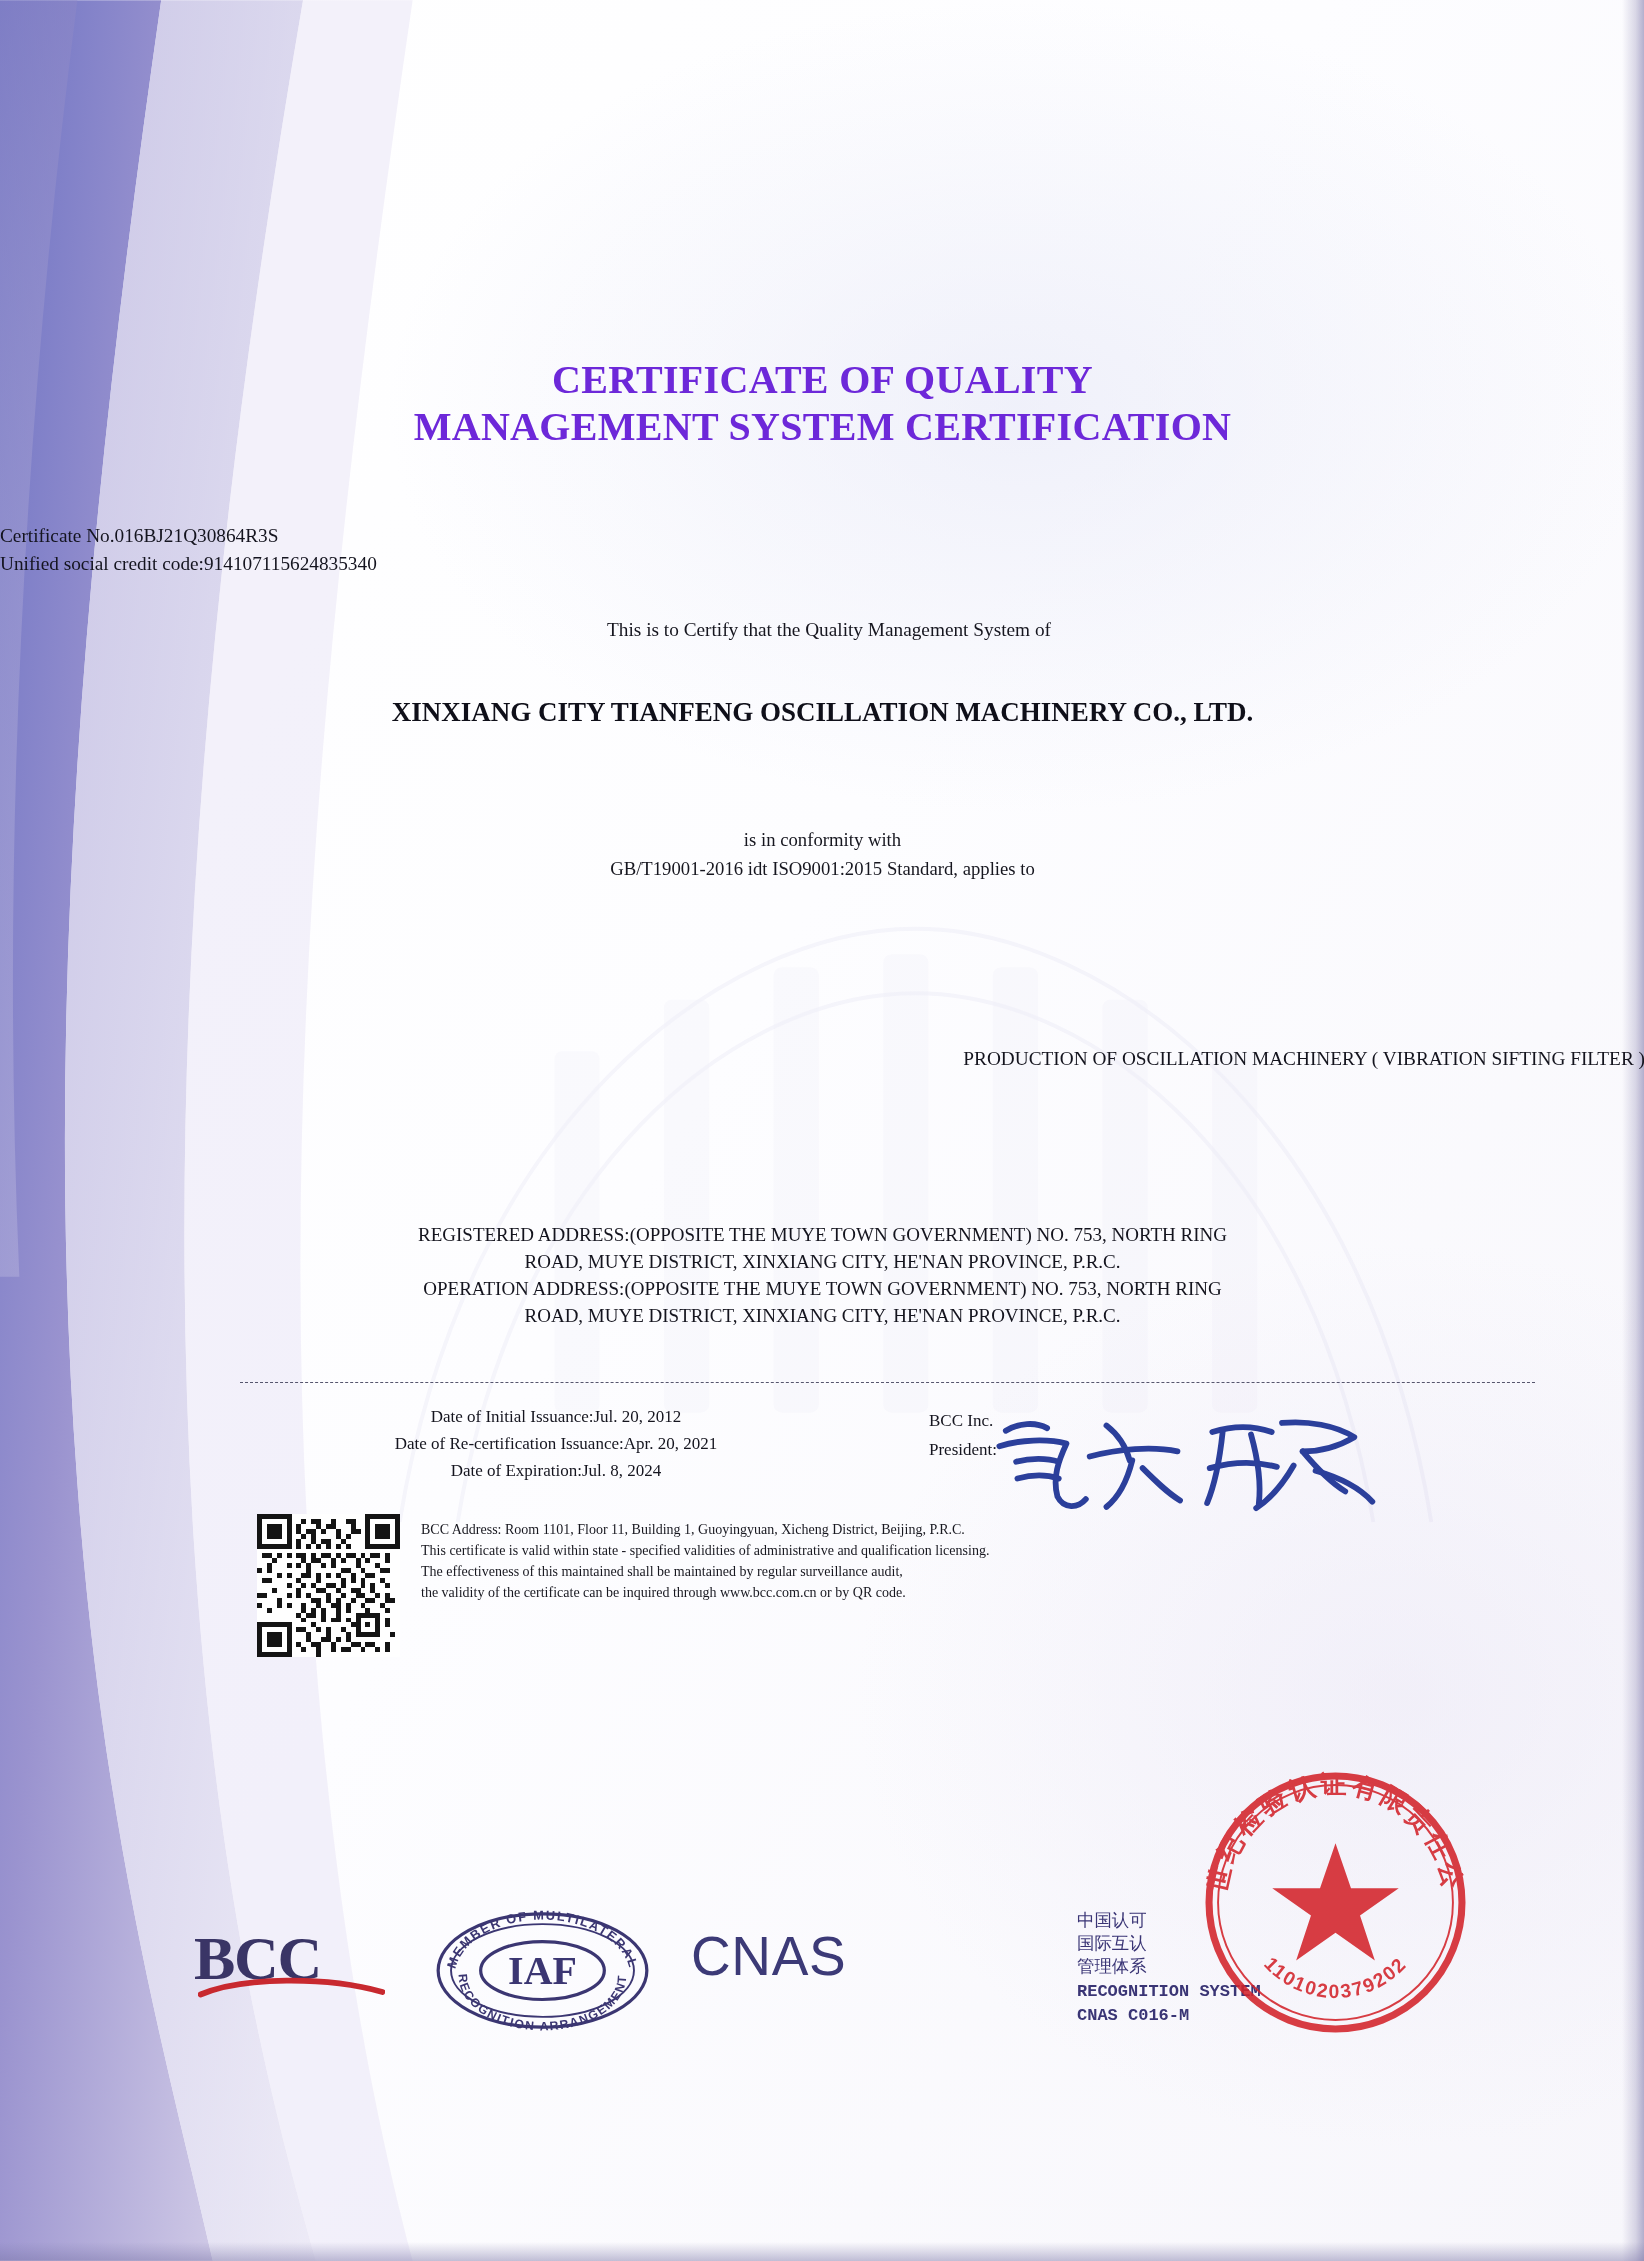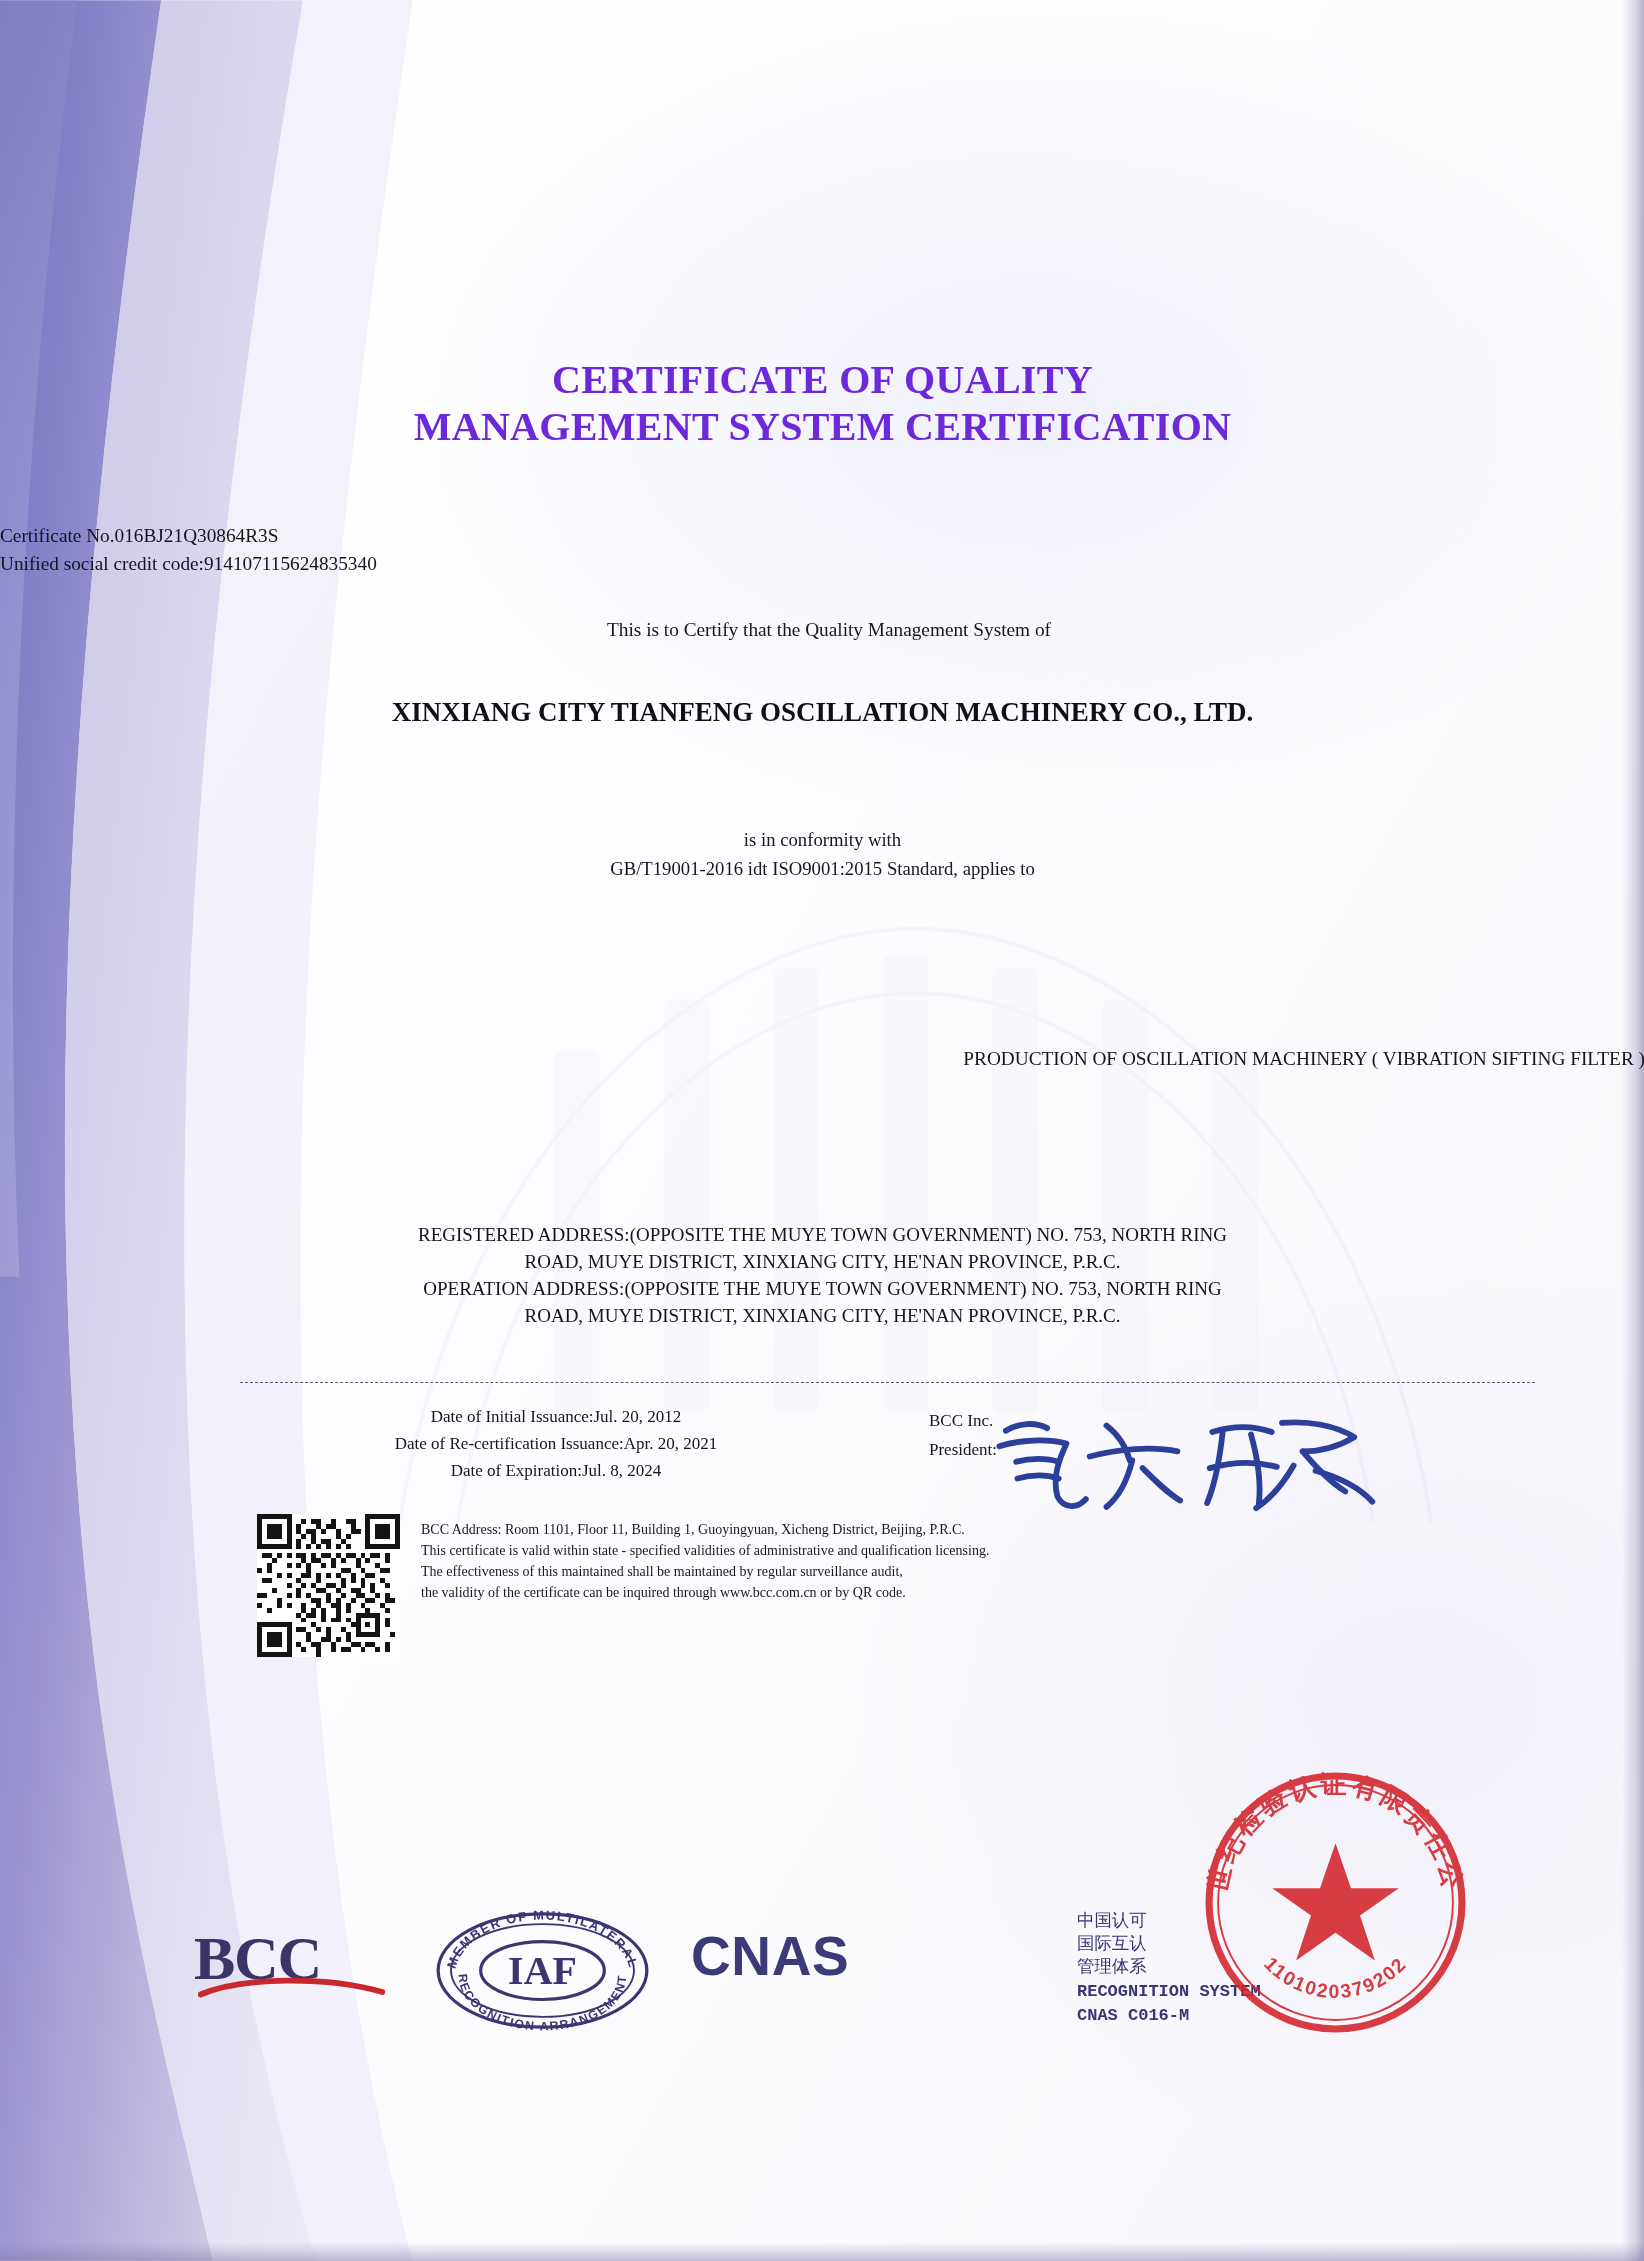--- a/index.html
+++ b/index.html
@@ -242,7 +242,7 @@
   }
   .logo-cnas .cnas-word {
     font-family: "Liberation Sans", sans-serif;
-    font-weight: bold;
+    font-weight: normal;
     font-size: 55px;
     color: #3c3a77;
     letter-spacing: 0.6px;

